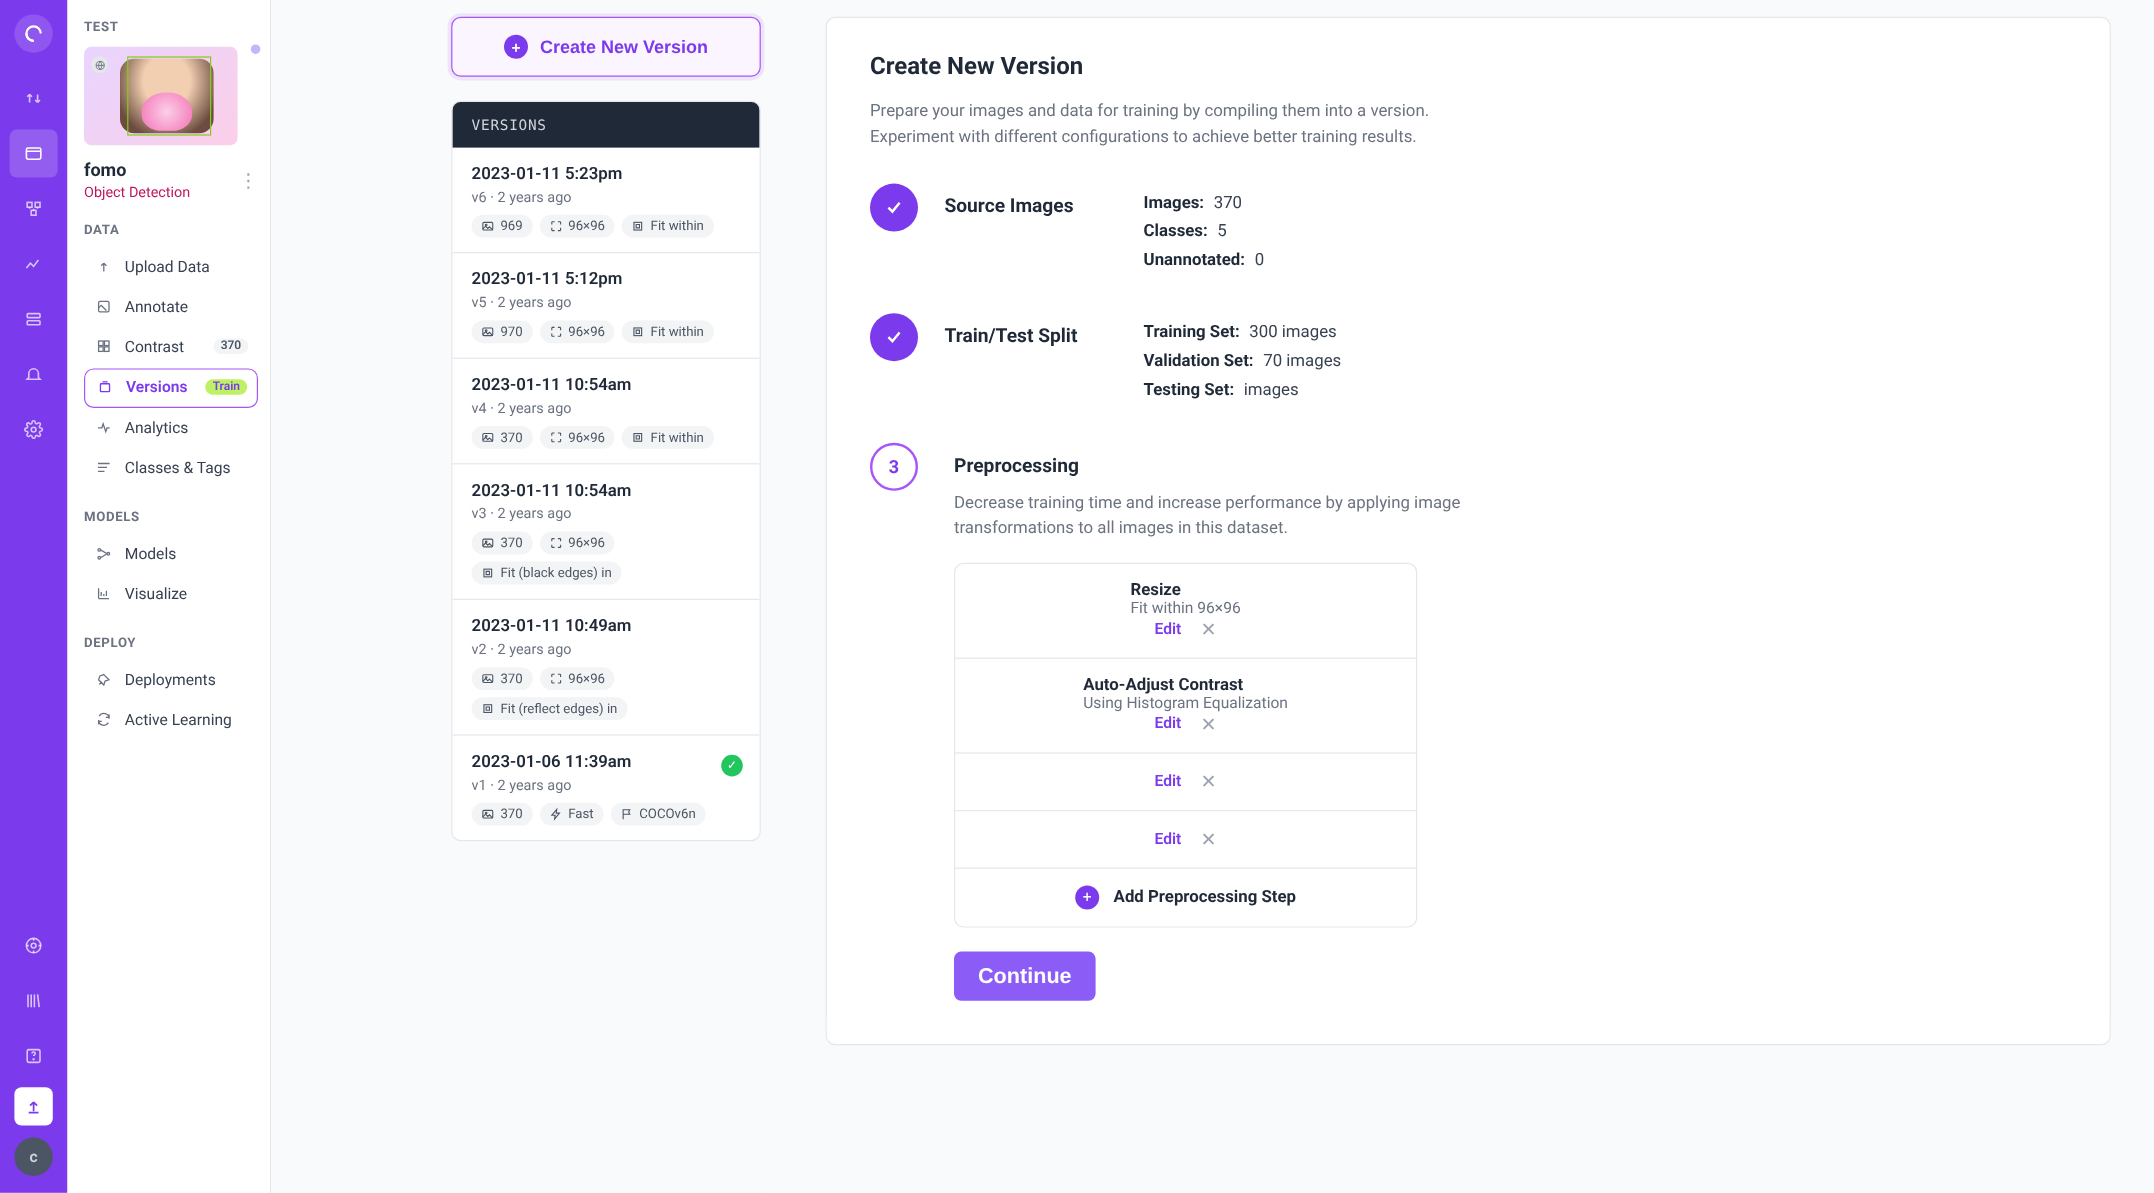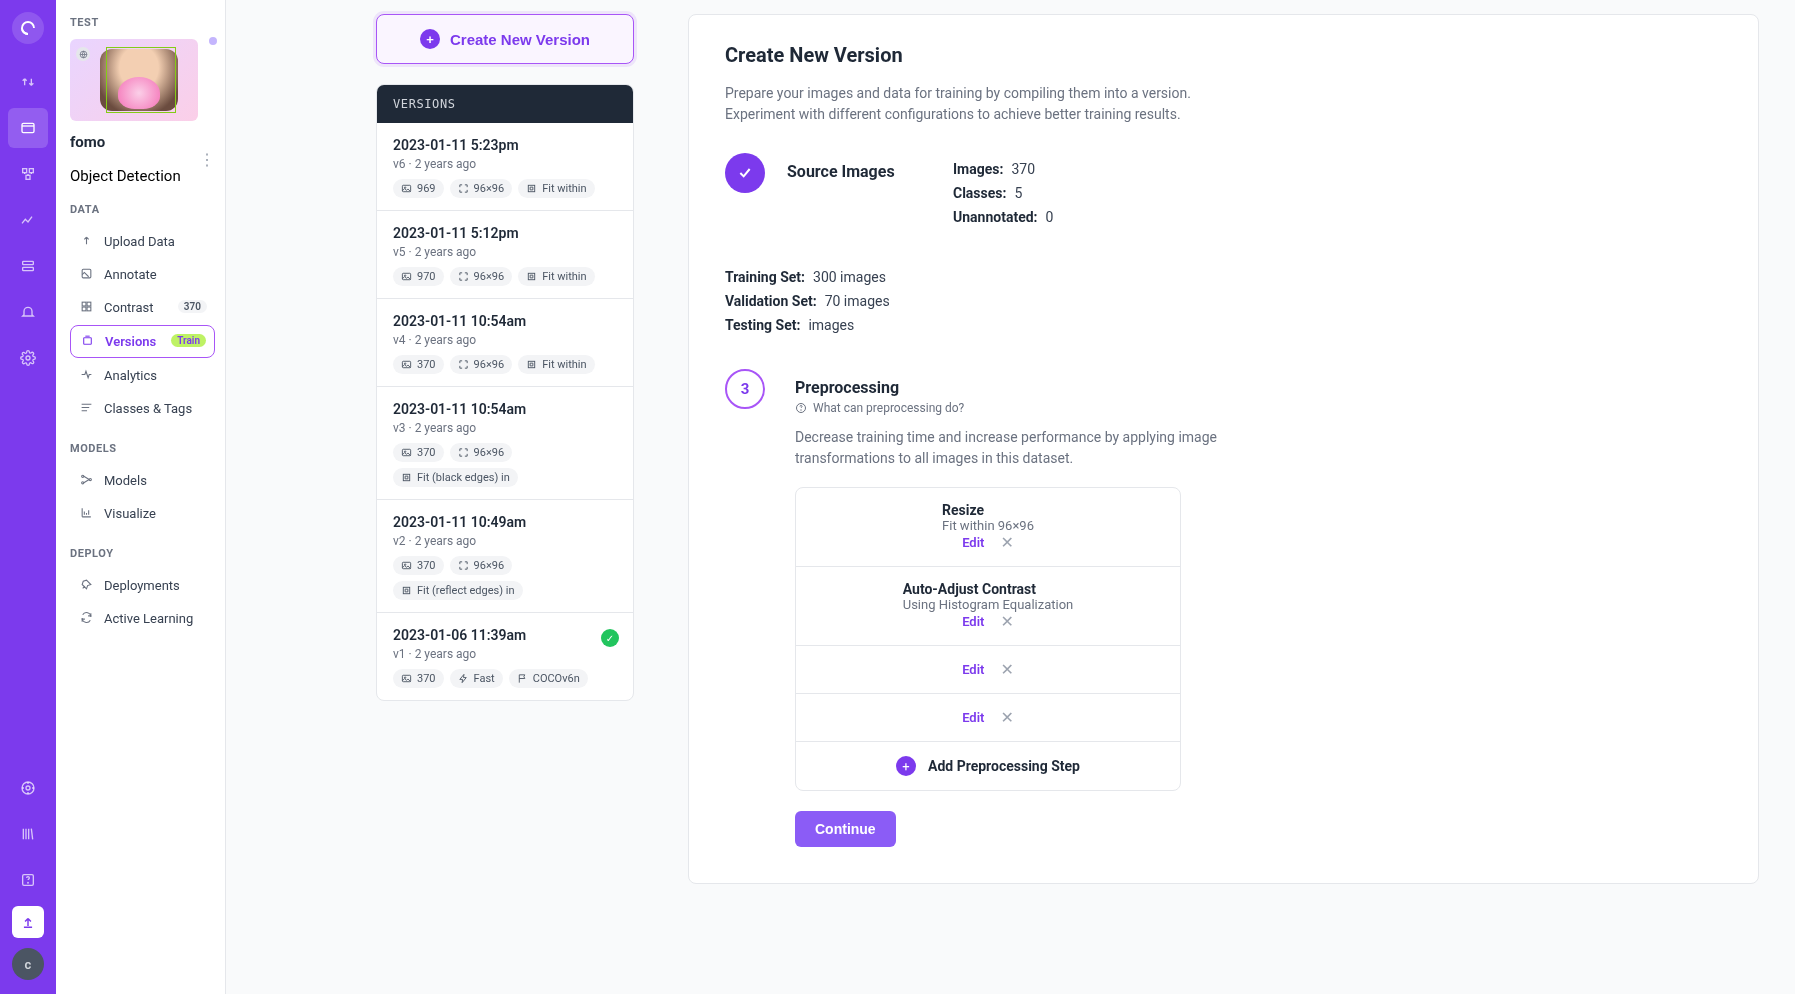--- a/index.html
+++ b/index.html
@@ -28,7 +28,7 @@
 .sb-dot { position: absolute; right: -4px; top: -4px; width: 12px; height: 12px; border-radius: 50%; background: #c4b5fd; border: 2px solid #fff; }
 .sb-proj-head { display: flex; align-items: center; justify-content: space-between; margin-top: 12px; }
 .sb-proj-name { font-size: 15px; font-weight: 700; }
-.sb-proj-sub { font-size: 15px; color: #000000; margin-top: 16px; }
+.sb-proj-sub { font-size: 12px; color: #be185d; margin-top: 2px; }
 .sb-kebab { color: #9ca3af; cursor: pointer; font-size: 16px; }
 .sb-item { display: flex; align-items: flex-start; gap: 10px; padding: 8px 8px; border-radius: 8px; color: #374151; cursor: pointer; font-size: 13px; margin-bottom: 2px; }
 .sb-item.active { border: 1px solid #a855f7; color: #7c3aed; font-weight: 600; }

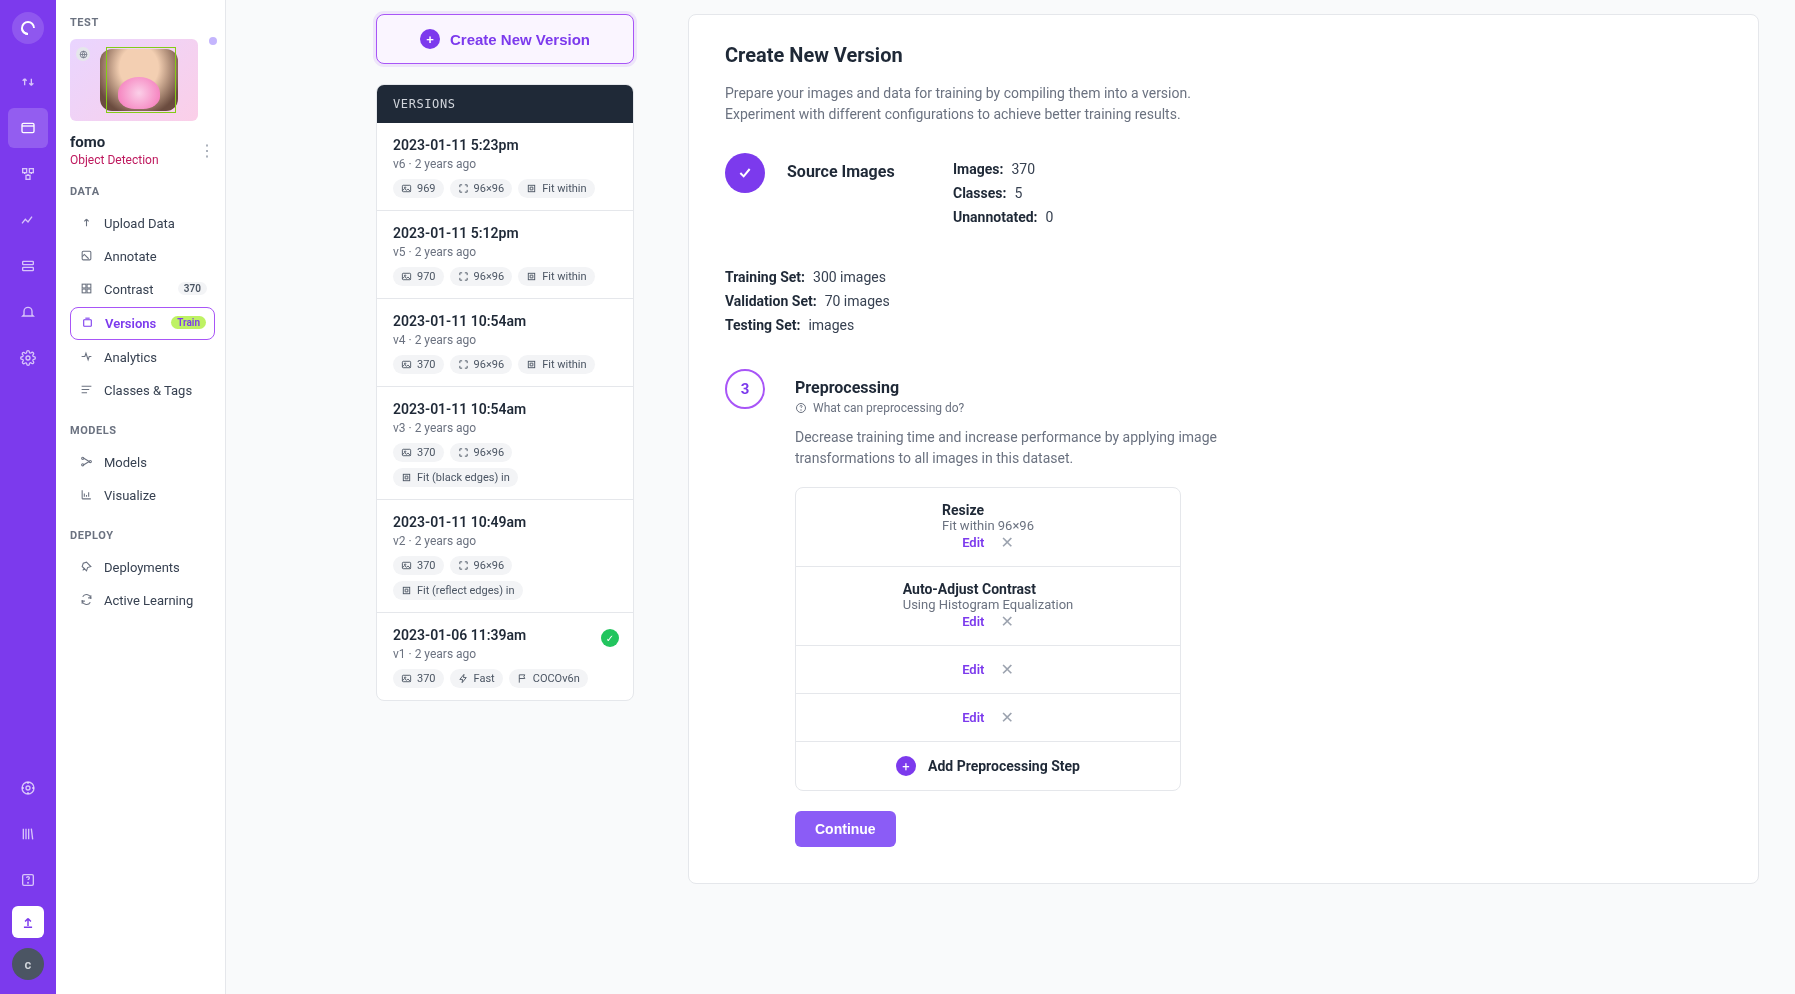--- a/index.html
+++ b/index.html
@@ -502,6 +502,14 @@
     </div>
 
     <div class="step">
+      <div class="step-left">
+        <div class="step-badge done">
+            <svg width="16" height="16" viewBox="0 0 24 24" fill="none" stroke="currentColor" stroke-width="3">
+              <path d="M5 12l5 5 9-11"></path>
+            </svg>
+          </div>
+        <div class="step-title">Train/Test Split</div>
+      </div>
       <div class="step-body-wrap">
           <div class="step-body">
         <div class="kv">

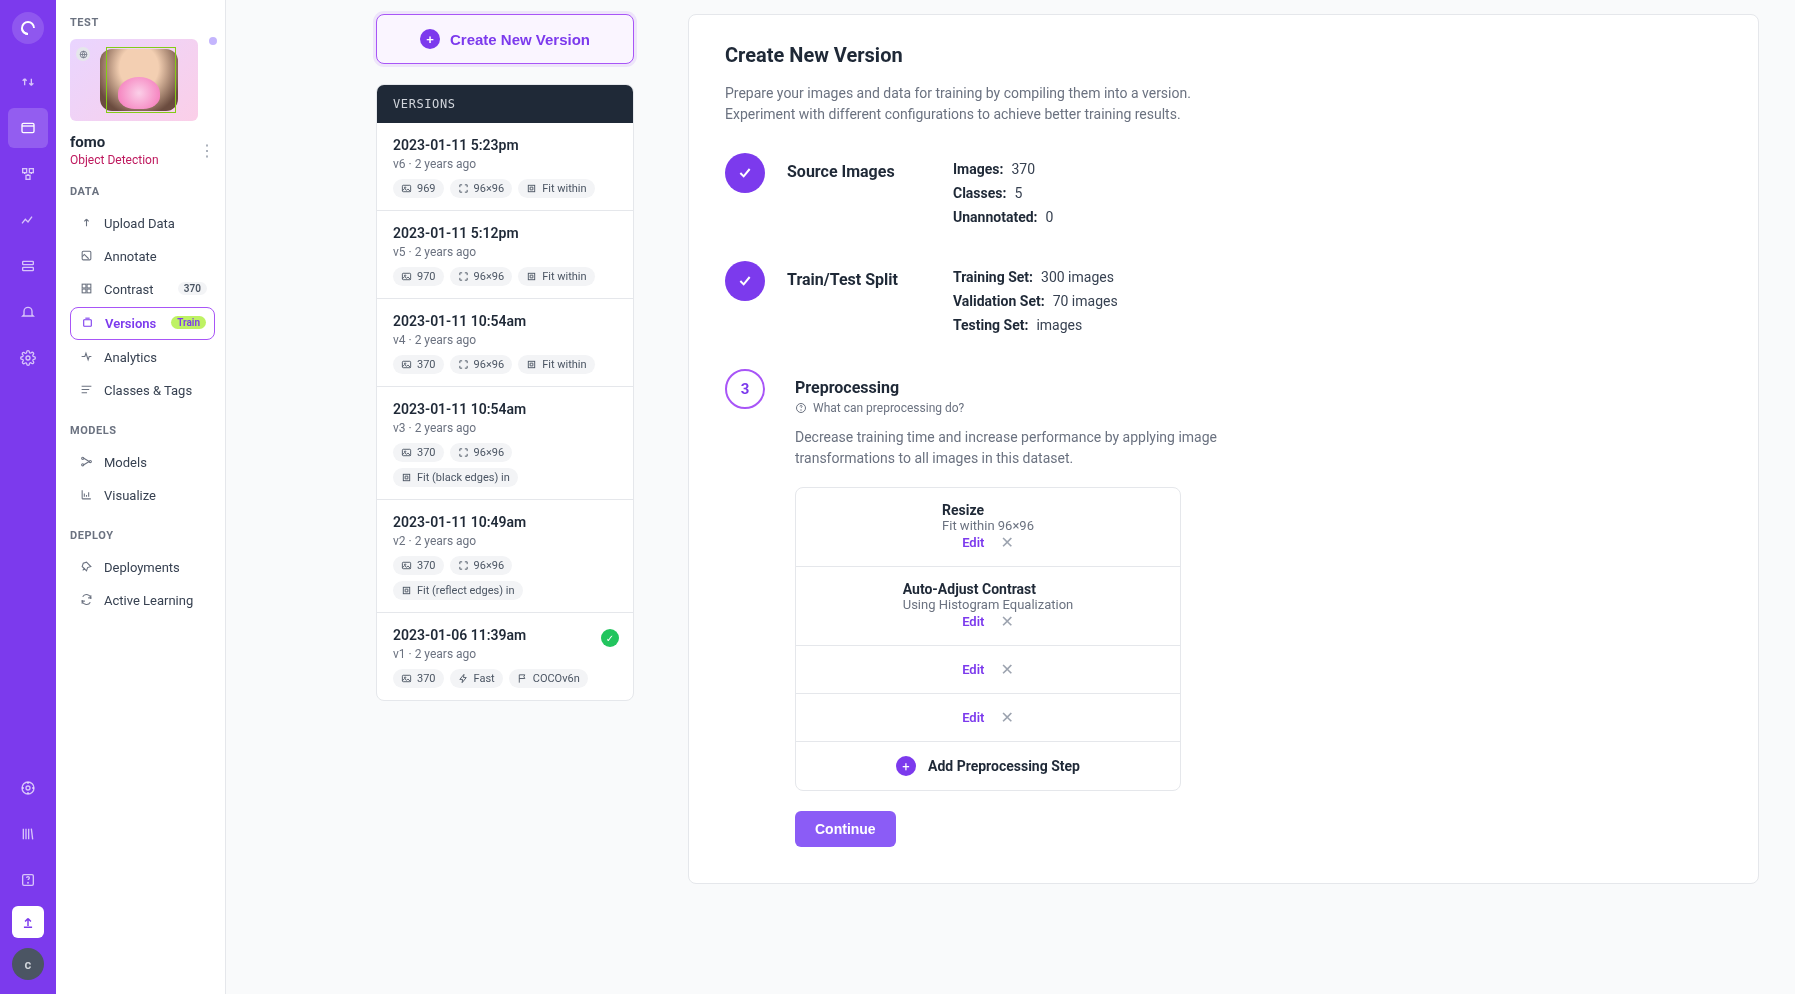--- a/index.html
+++ b/index.html
@@ -534,16 +534,6 @@
       </div>
       <div class="step-body-wrap" style="margin-left:-6px">
         <div class="step-title" style="padding-top:9px">Preprocessing</div>
-        <div class="step-help">
-          <span>
-              <svg width="12" height="12" viewBox="0 0 24 24" fill="none" stroke="currentColor" stroke-width="2">
-                <circle cx="12" cy="12" r="9"></circle>
-                <path d="M10 9a2 2 0 114 0c0 1.5-2 2-2 3"></path>
-                <circle cx="12" cy="16" r="0.5" fill="currentColor"></circle>
-              </svg>
-            </span>
-          <span>What can preprocessing do?</span>
-        </div>
         <div class="step-para">Decrease training time and increase performance by applying image transformations to all images in this dataset.</div>
         <div class="pp-list" id="pp-container">
             <div class="pp-item">

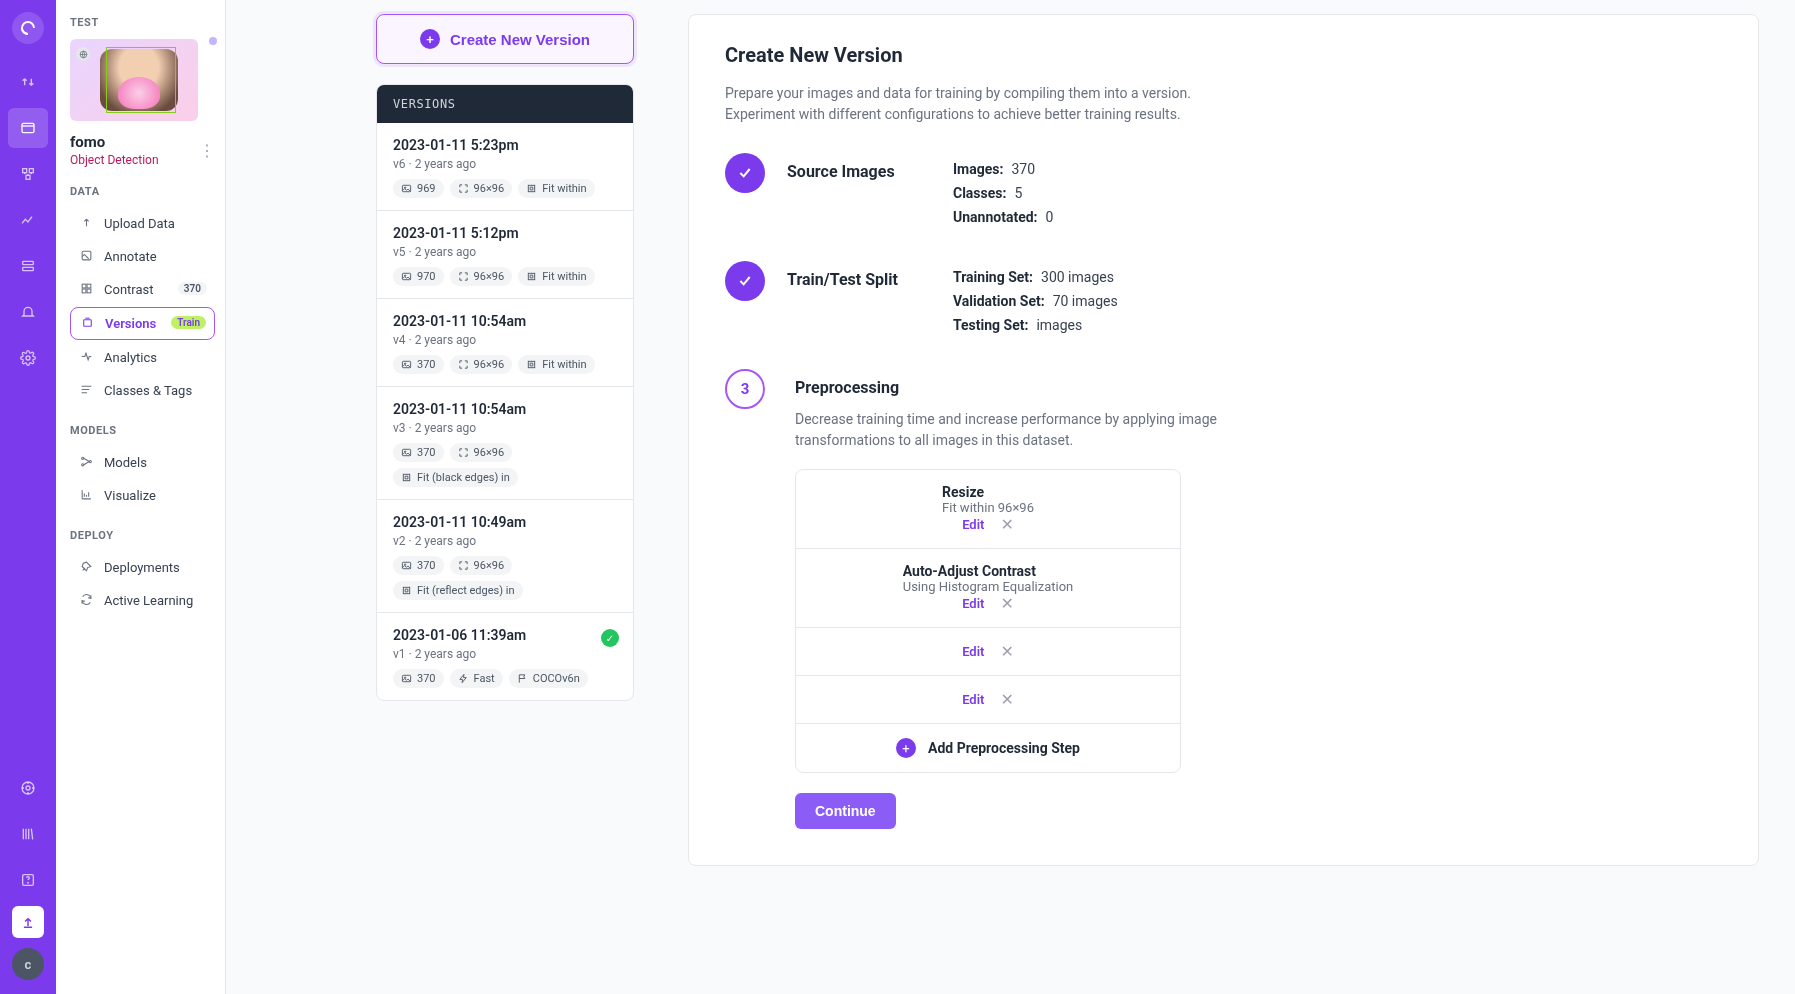--- a/index.html
+++ b/index.html
@@ -84,7 +84,7 @@
 .pp-add { display: flex; align-items: center; gap: 12px; }
 .pp-add-icon { width: 20px; height: 20px; border-radius: 50%; background: #7c3aed; color: #fff; display: flex; align-items: center; justify-content: center; font-size: 13px; }
 .pp-add-label { font-weight: 700; }
-.btn-continue { margin-top: 20px; background: #8b5cf6; color: #fff; border: none; padding: 10px 20px; border-radius: 6px; font-weight: 600; font-size: 14px; cursor: pointer; }
+.btn-continue { margin-top: 20px; background: #8b5cf6; color: #fff; border: none; padding: 10px 20px; border-radius: 6px; font-weight: 600; font-size: 18px; cursor: pointer; }
 
 svg { display: block; }
 </style>

